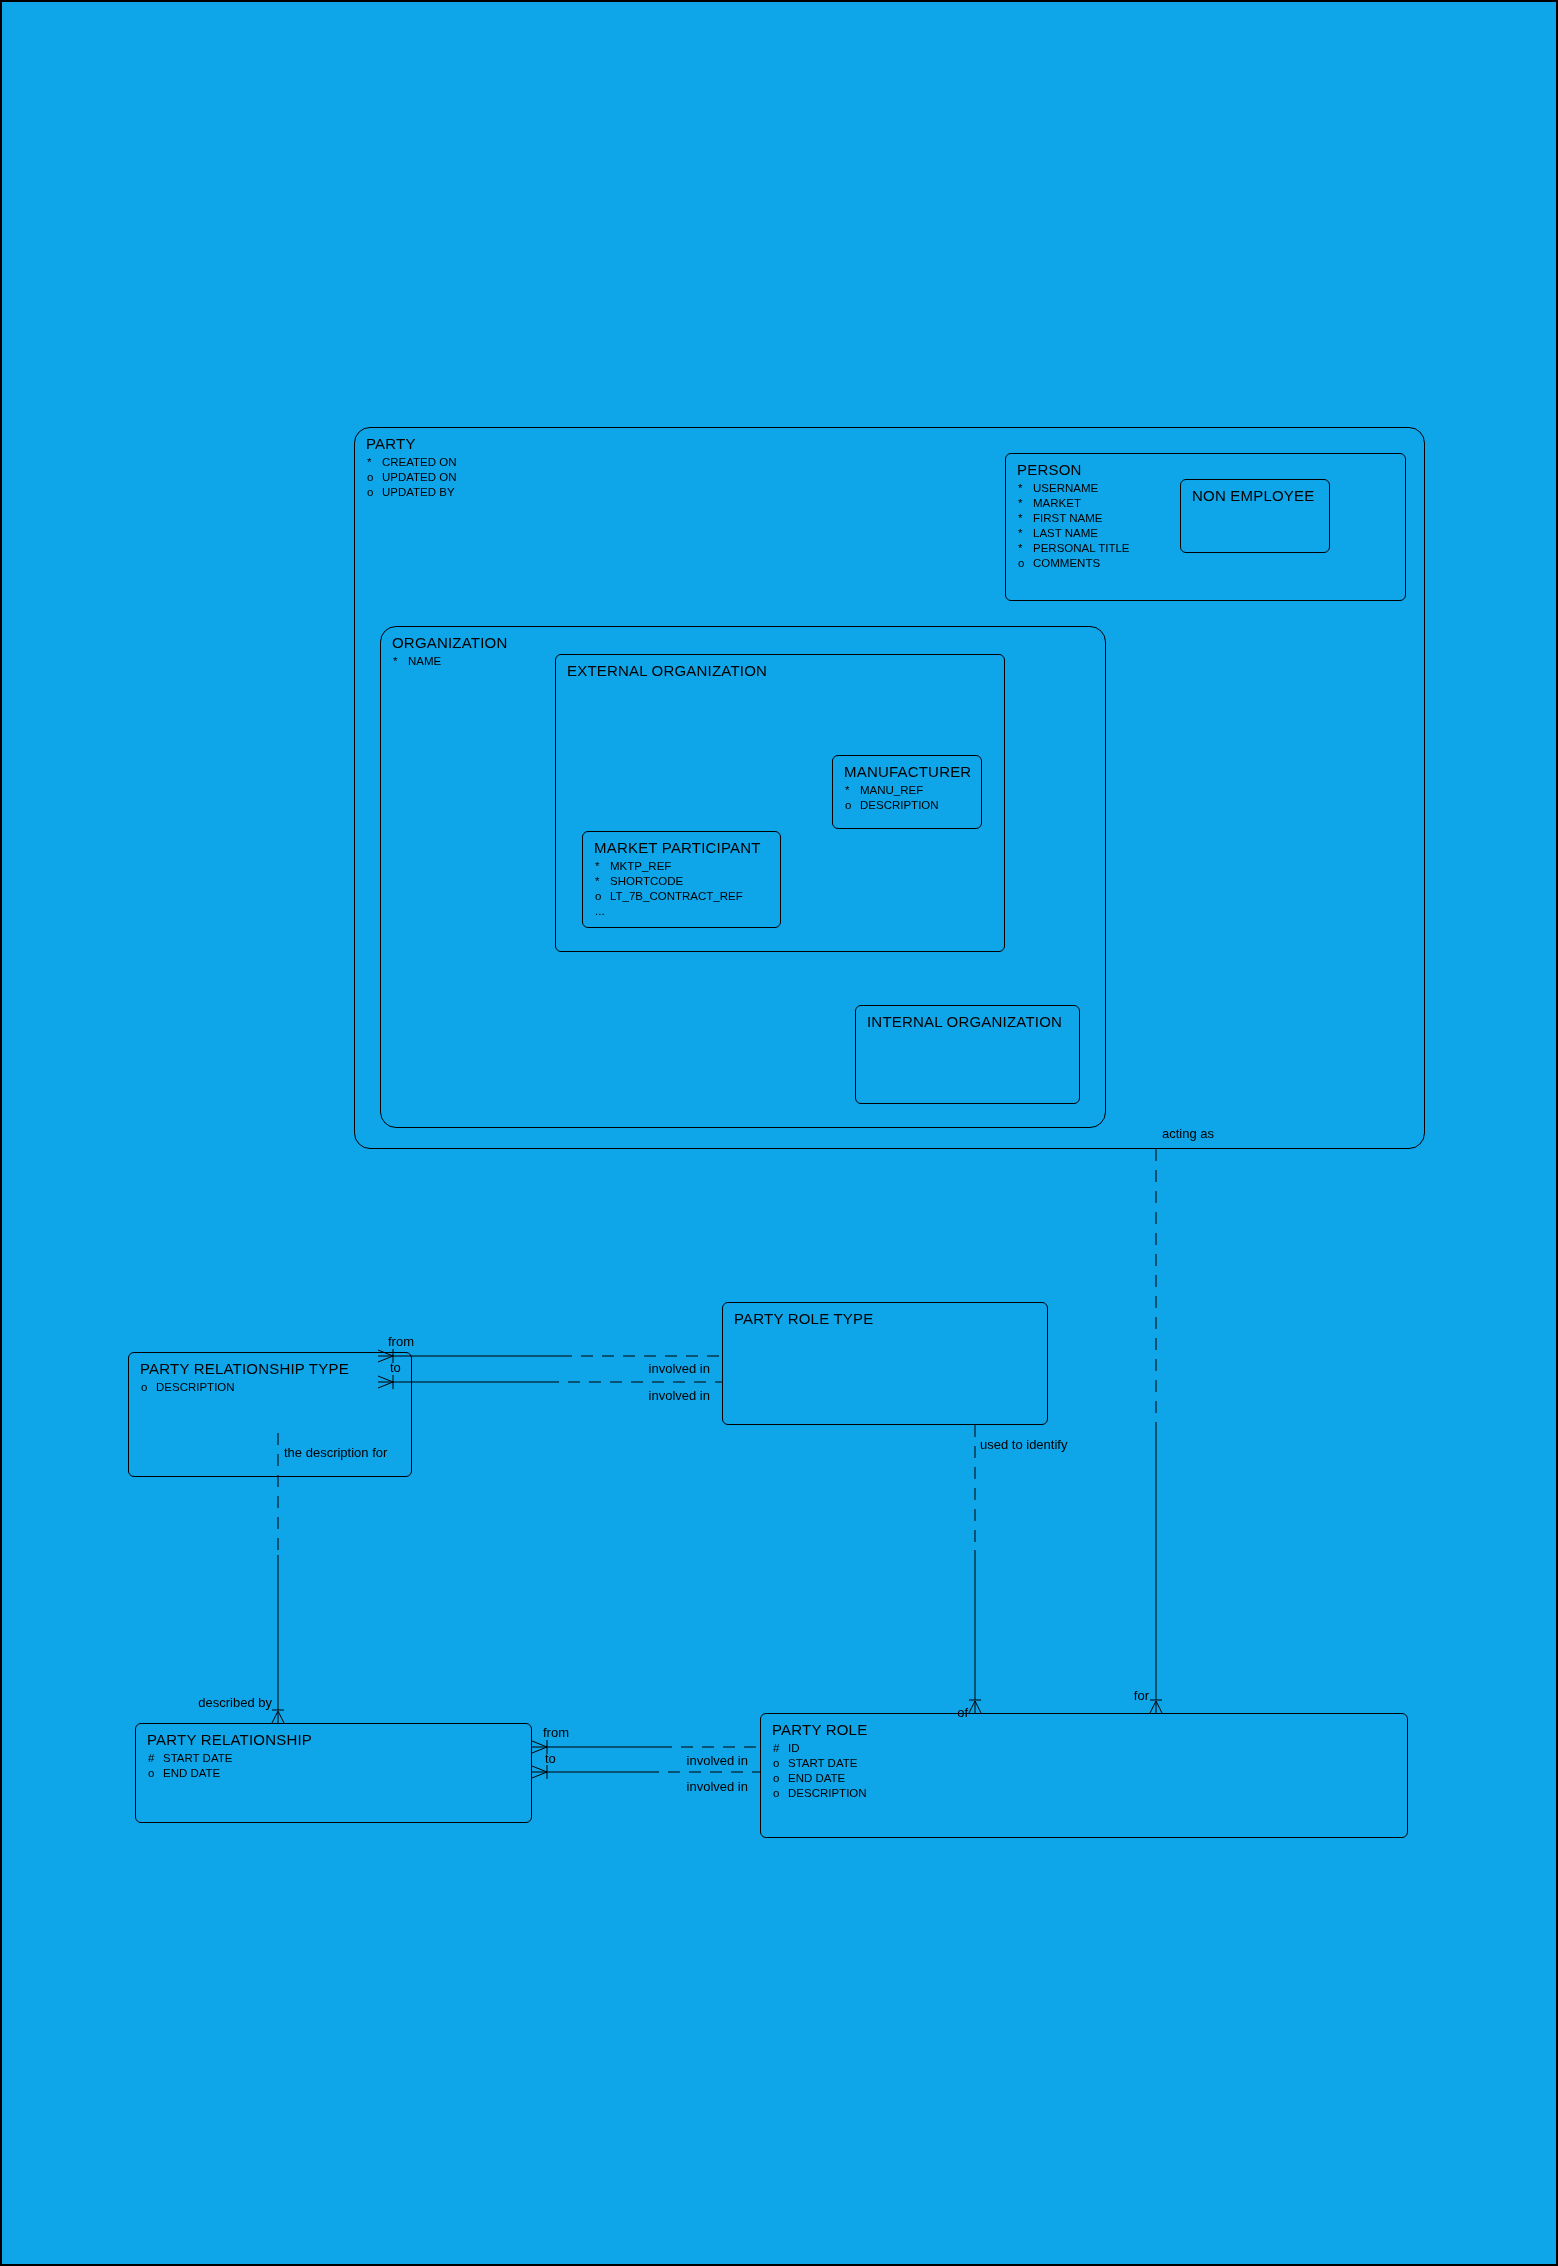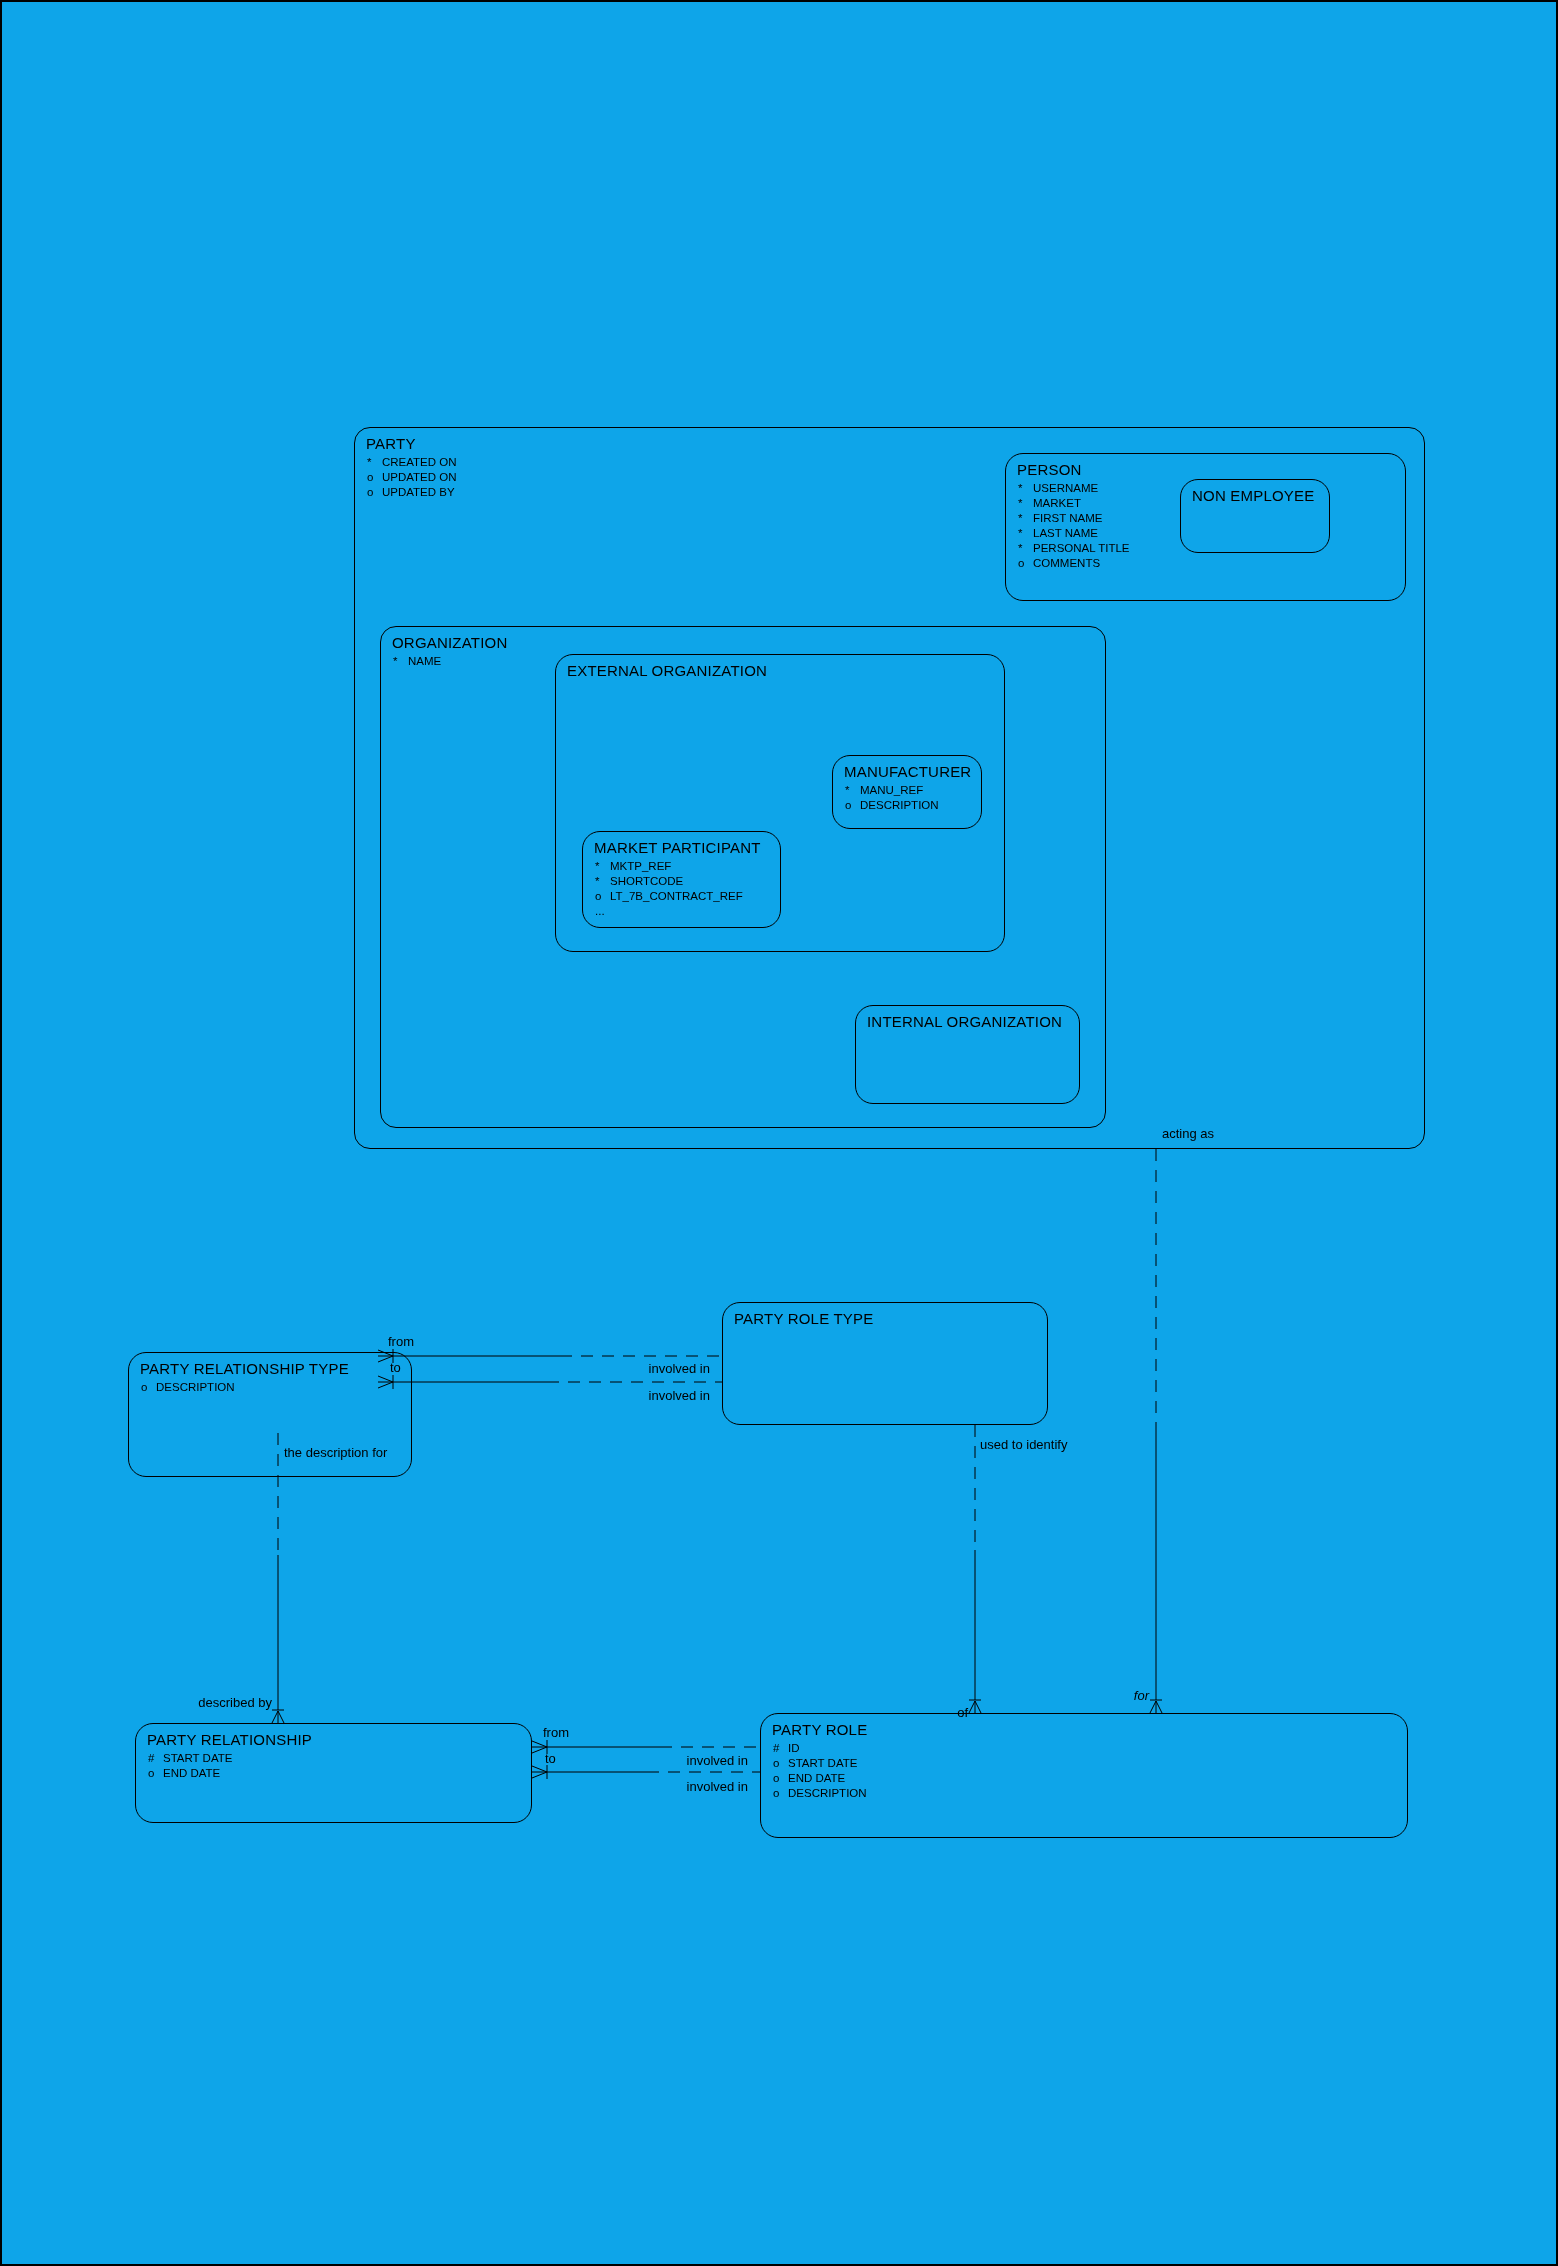--- a/index.html
+++ b/index.html
@@ -9,7 +9,7 @@
   }
   .frame{position:absolute;inset:0;border:2px solid #000;pointer-events:none;}
   .entity{
-    position:absolute;border:1px solid #000;border-radius:18px;background:transparent;
+    position:absolute;border:1px solid #000;border-radius:6px;background:transparent;
     box-sizing:border-box;
   }
   .entity .hd{

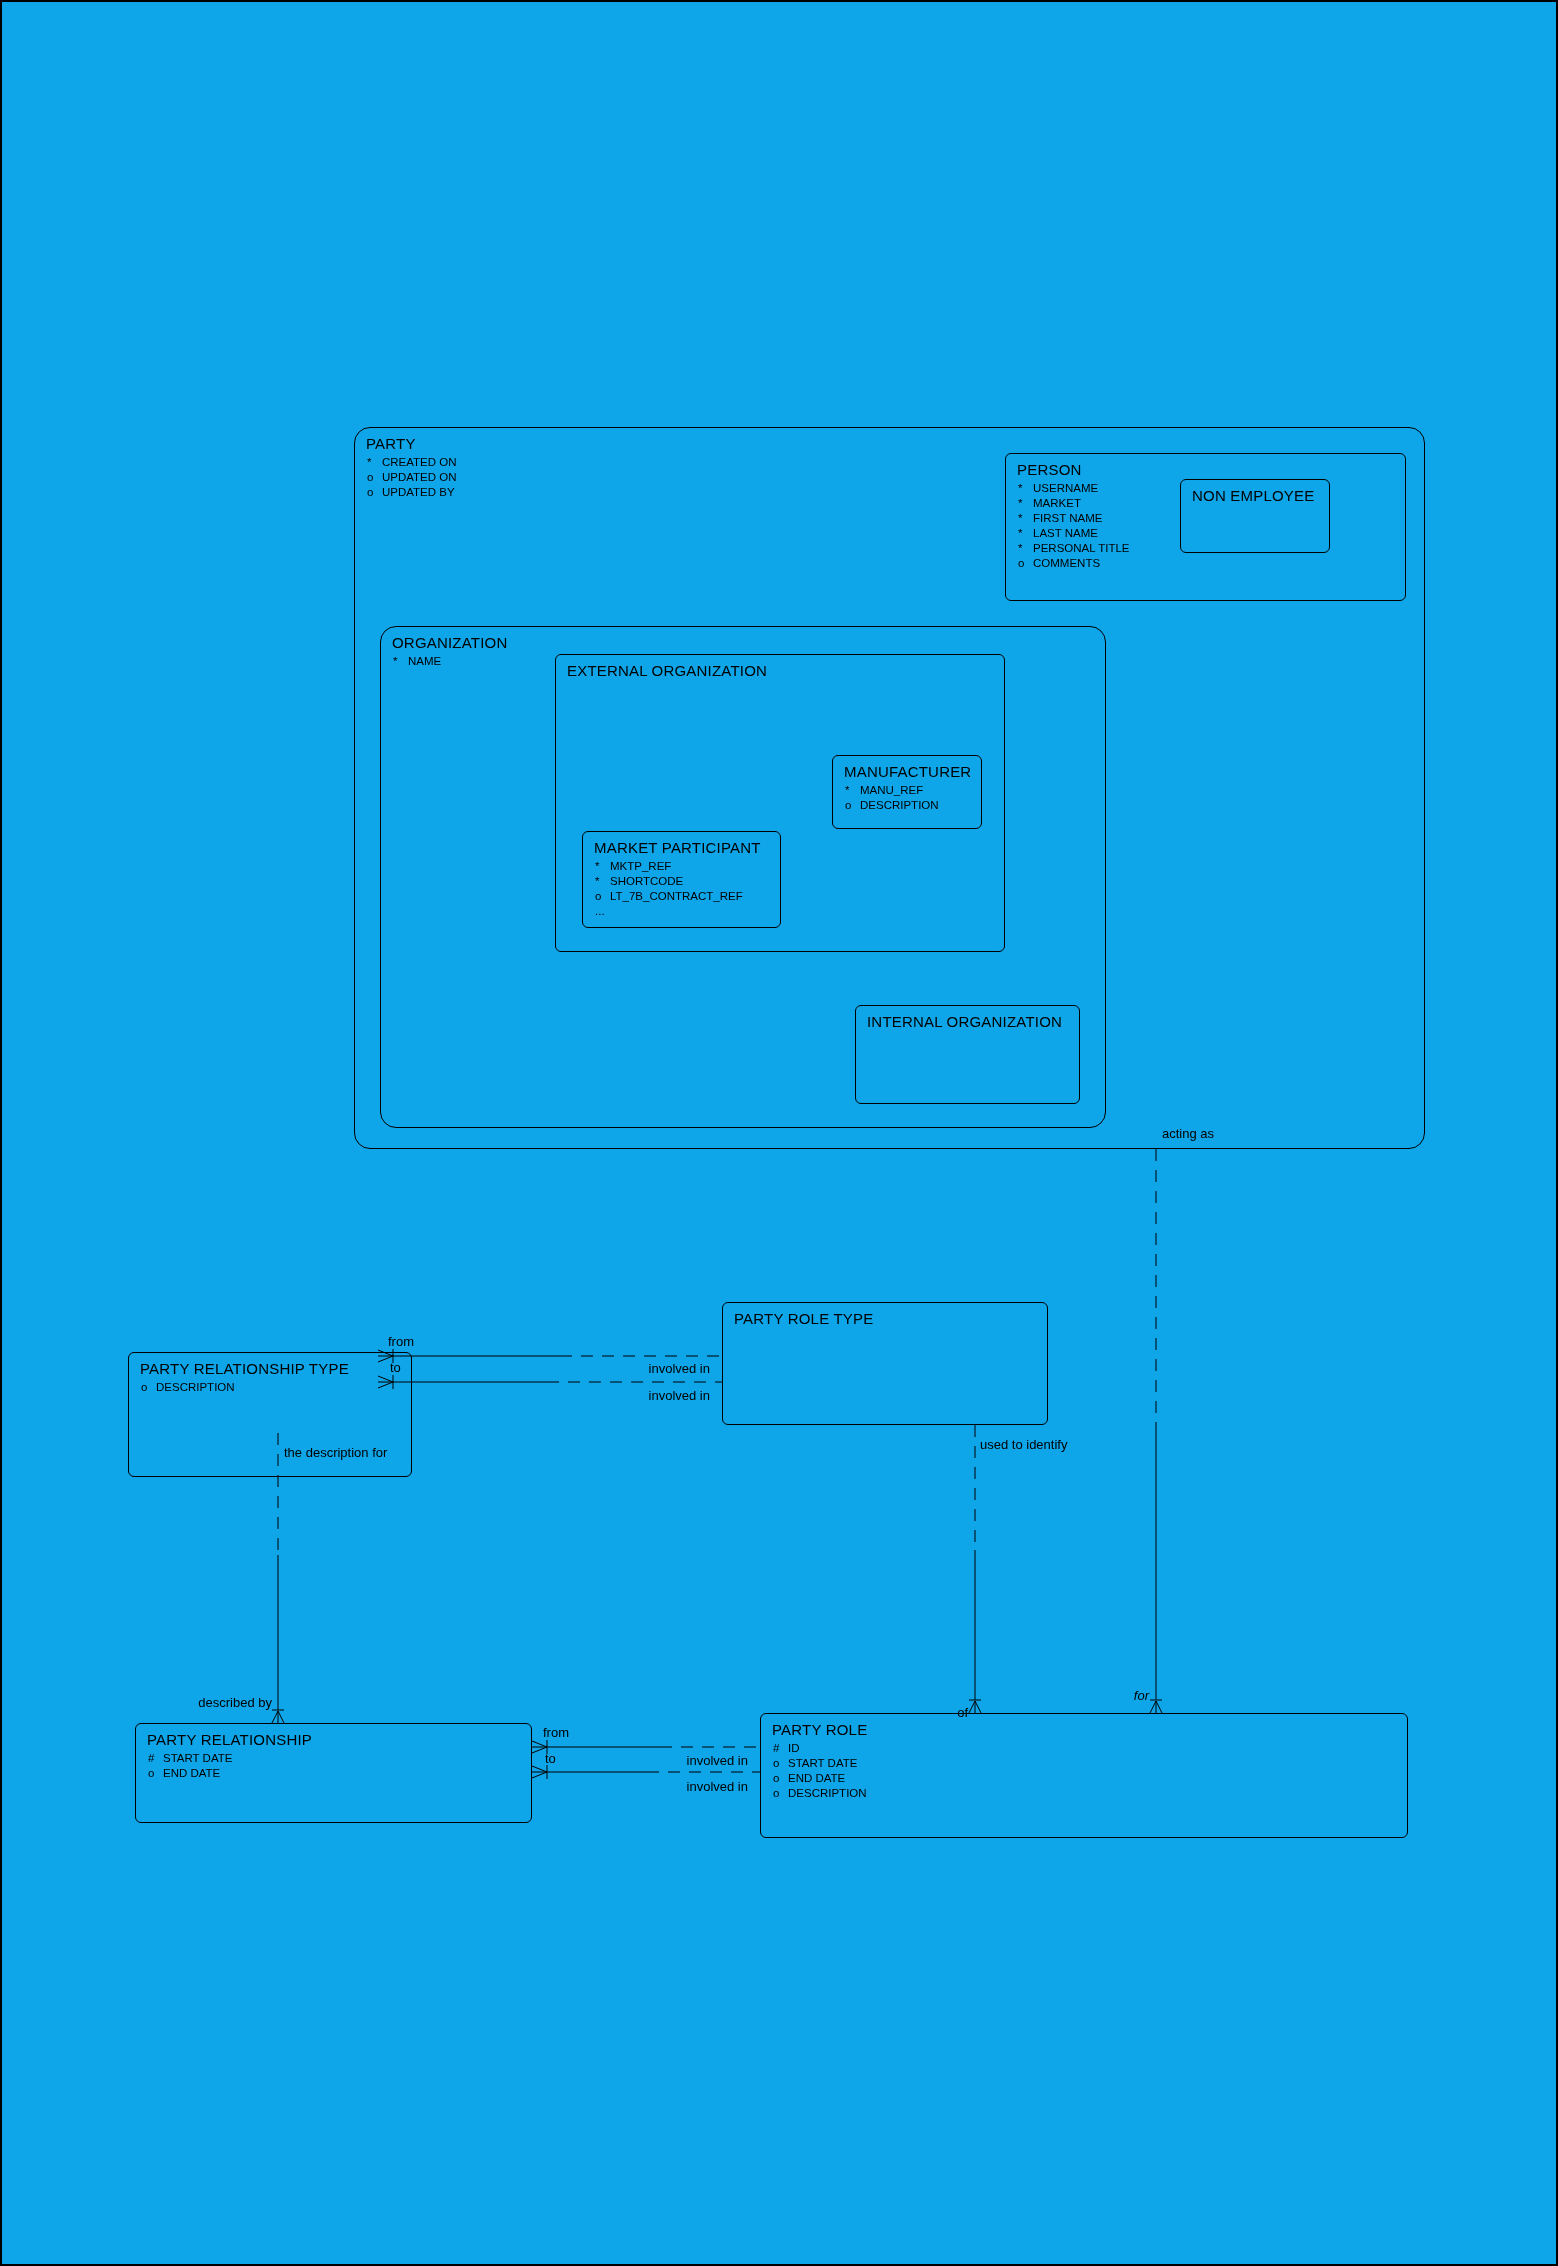--- a/index.html
+++ b/index.html
@@ -174,7 +174,7 @@
   <span class="rlbl r" style="left:628px;top:1779px;width:120px;">involved in</span>
 
   <span class="rlbl" style="left:1162px;top:1126px;text-align:right;">acting as</span>
-  <span class="rlbl r" style="left:1049px;top:1688px;width:100px;font-style:italic;">for</span>
+  <span class="rlbl r" style="left:1049px;top:1688px;width:100px;">for</span>
 
   <span class="rlbl" style="left:980px;top:1437px;">used to identify</span>
   <span class="rlbl r" style="left:868px;top:1688px;width:100px;margin-top:17px;">of</span>

